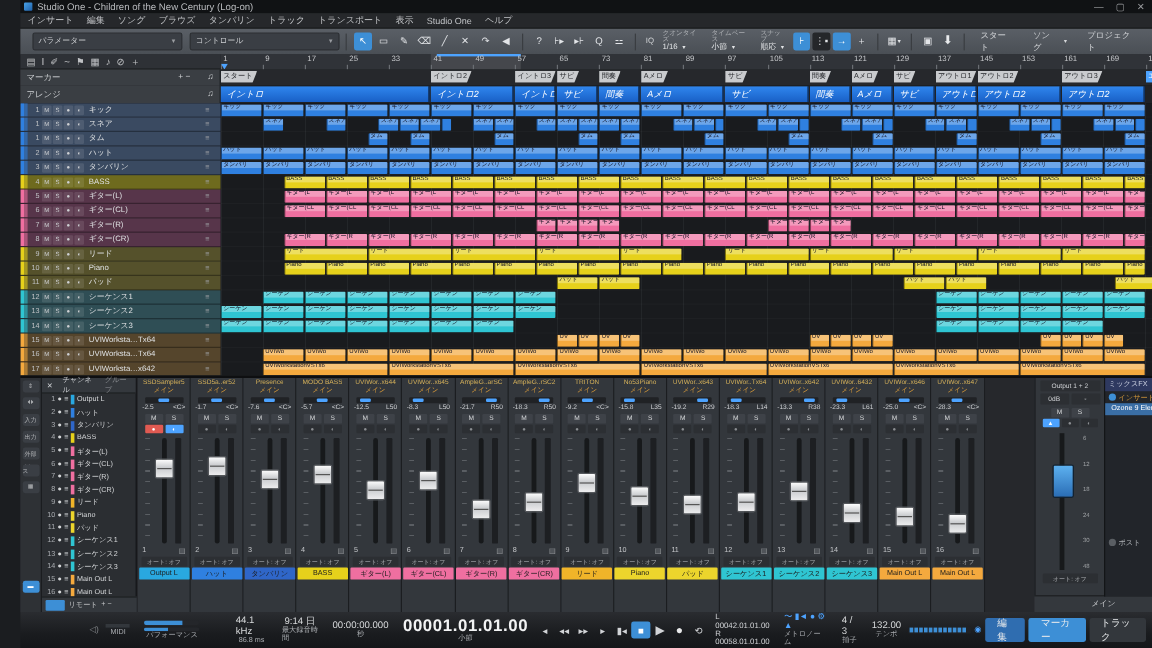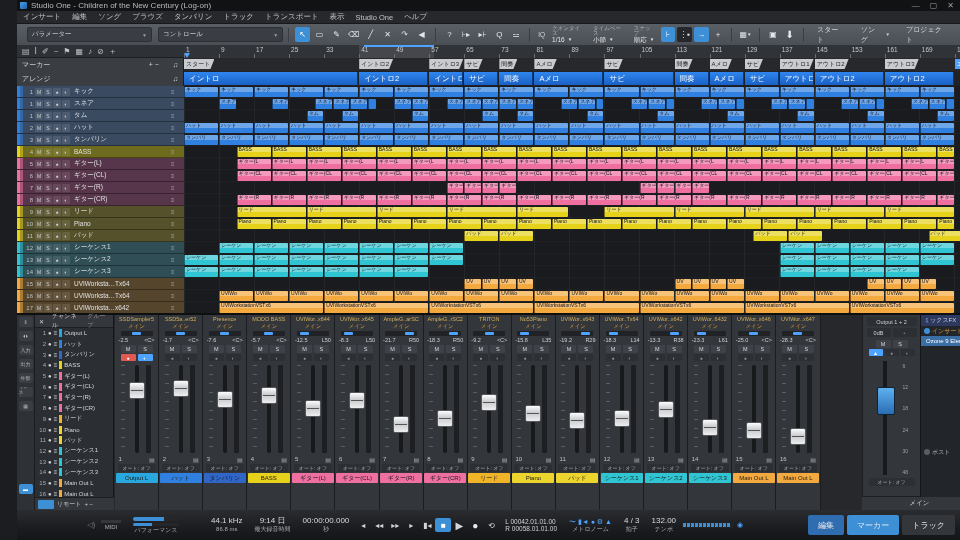--- a/index.html
+++ b/index.html
@@ -299,7 +299,7 @@
       <span>アレンジ</span>
       <span style="margin-left:auto;">♫</span>
     </div>
-    <div id="sections" style="position:absolute;left:167px;top:0;right:15px;height:15px;">
+    <div id="sections" style="position:absolute;left:167px;top:0;right:15px;height:15px;font-style:italic;">
         <div class="section" style="left: 0px; width: 174.2px;">イントロ</div>
         <div class="section" style="left: 175.2px; width: 69.08px;">イントロ2</div>
         <div class="section" style="left: 245.28px; width: 34.04px;">イントロ3</div>

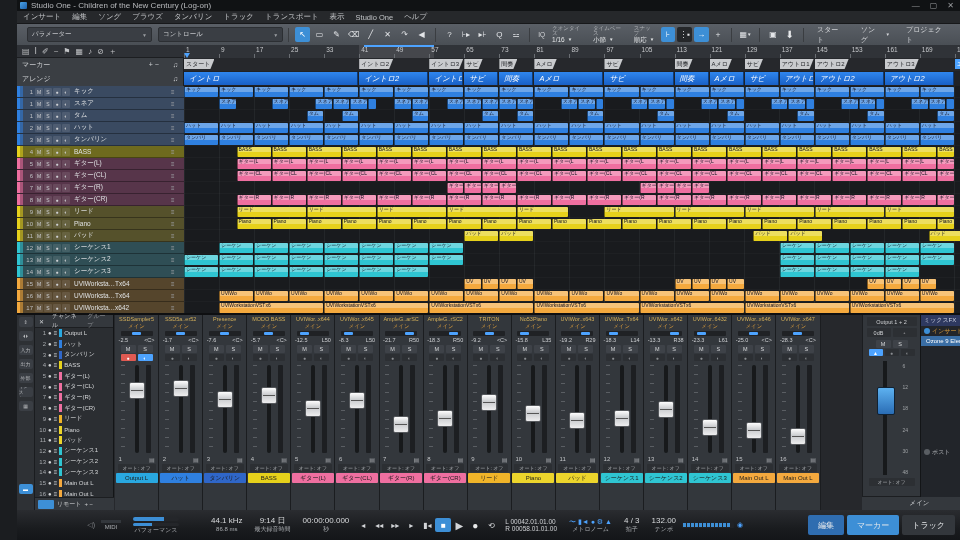--- a/index.html
+++ b/index.html
@@ -2211,6 +2211,10 @@
       <span class="big">00:00:00.000</span>
       <span>秒</span>
     </div>
+    <div class="tgroup">
+      <span class="pos">00001.01.01.00</span>
+      <span>小節</span>
+    </div>
     <div style="display:flex;align-items:center;">
       <span class="tbtn">◂</span>
       <span class="tbtn">◂◂</span>

